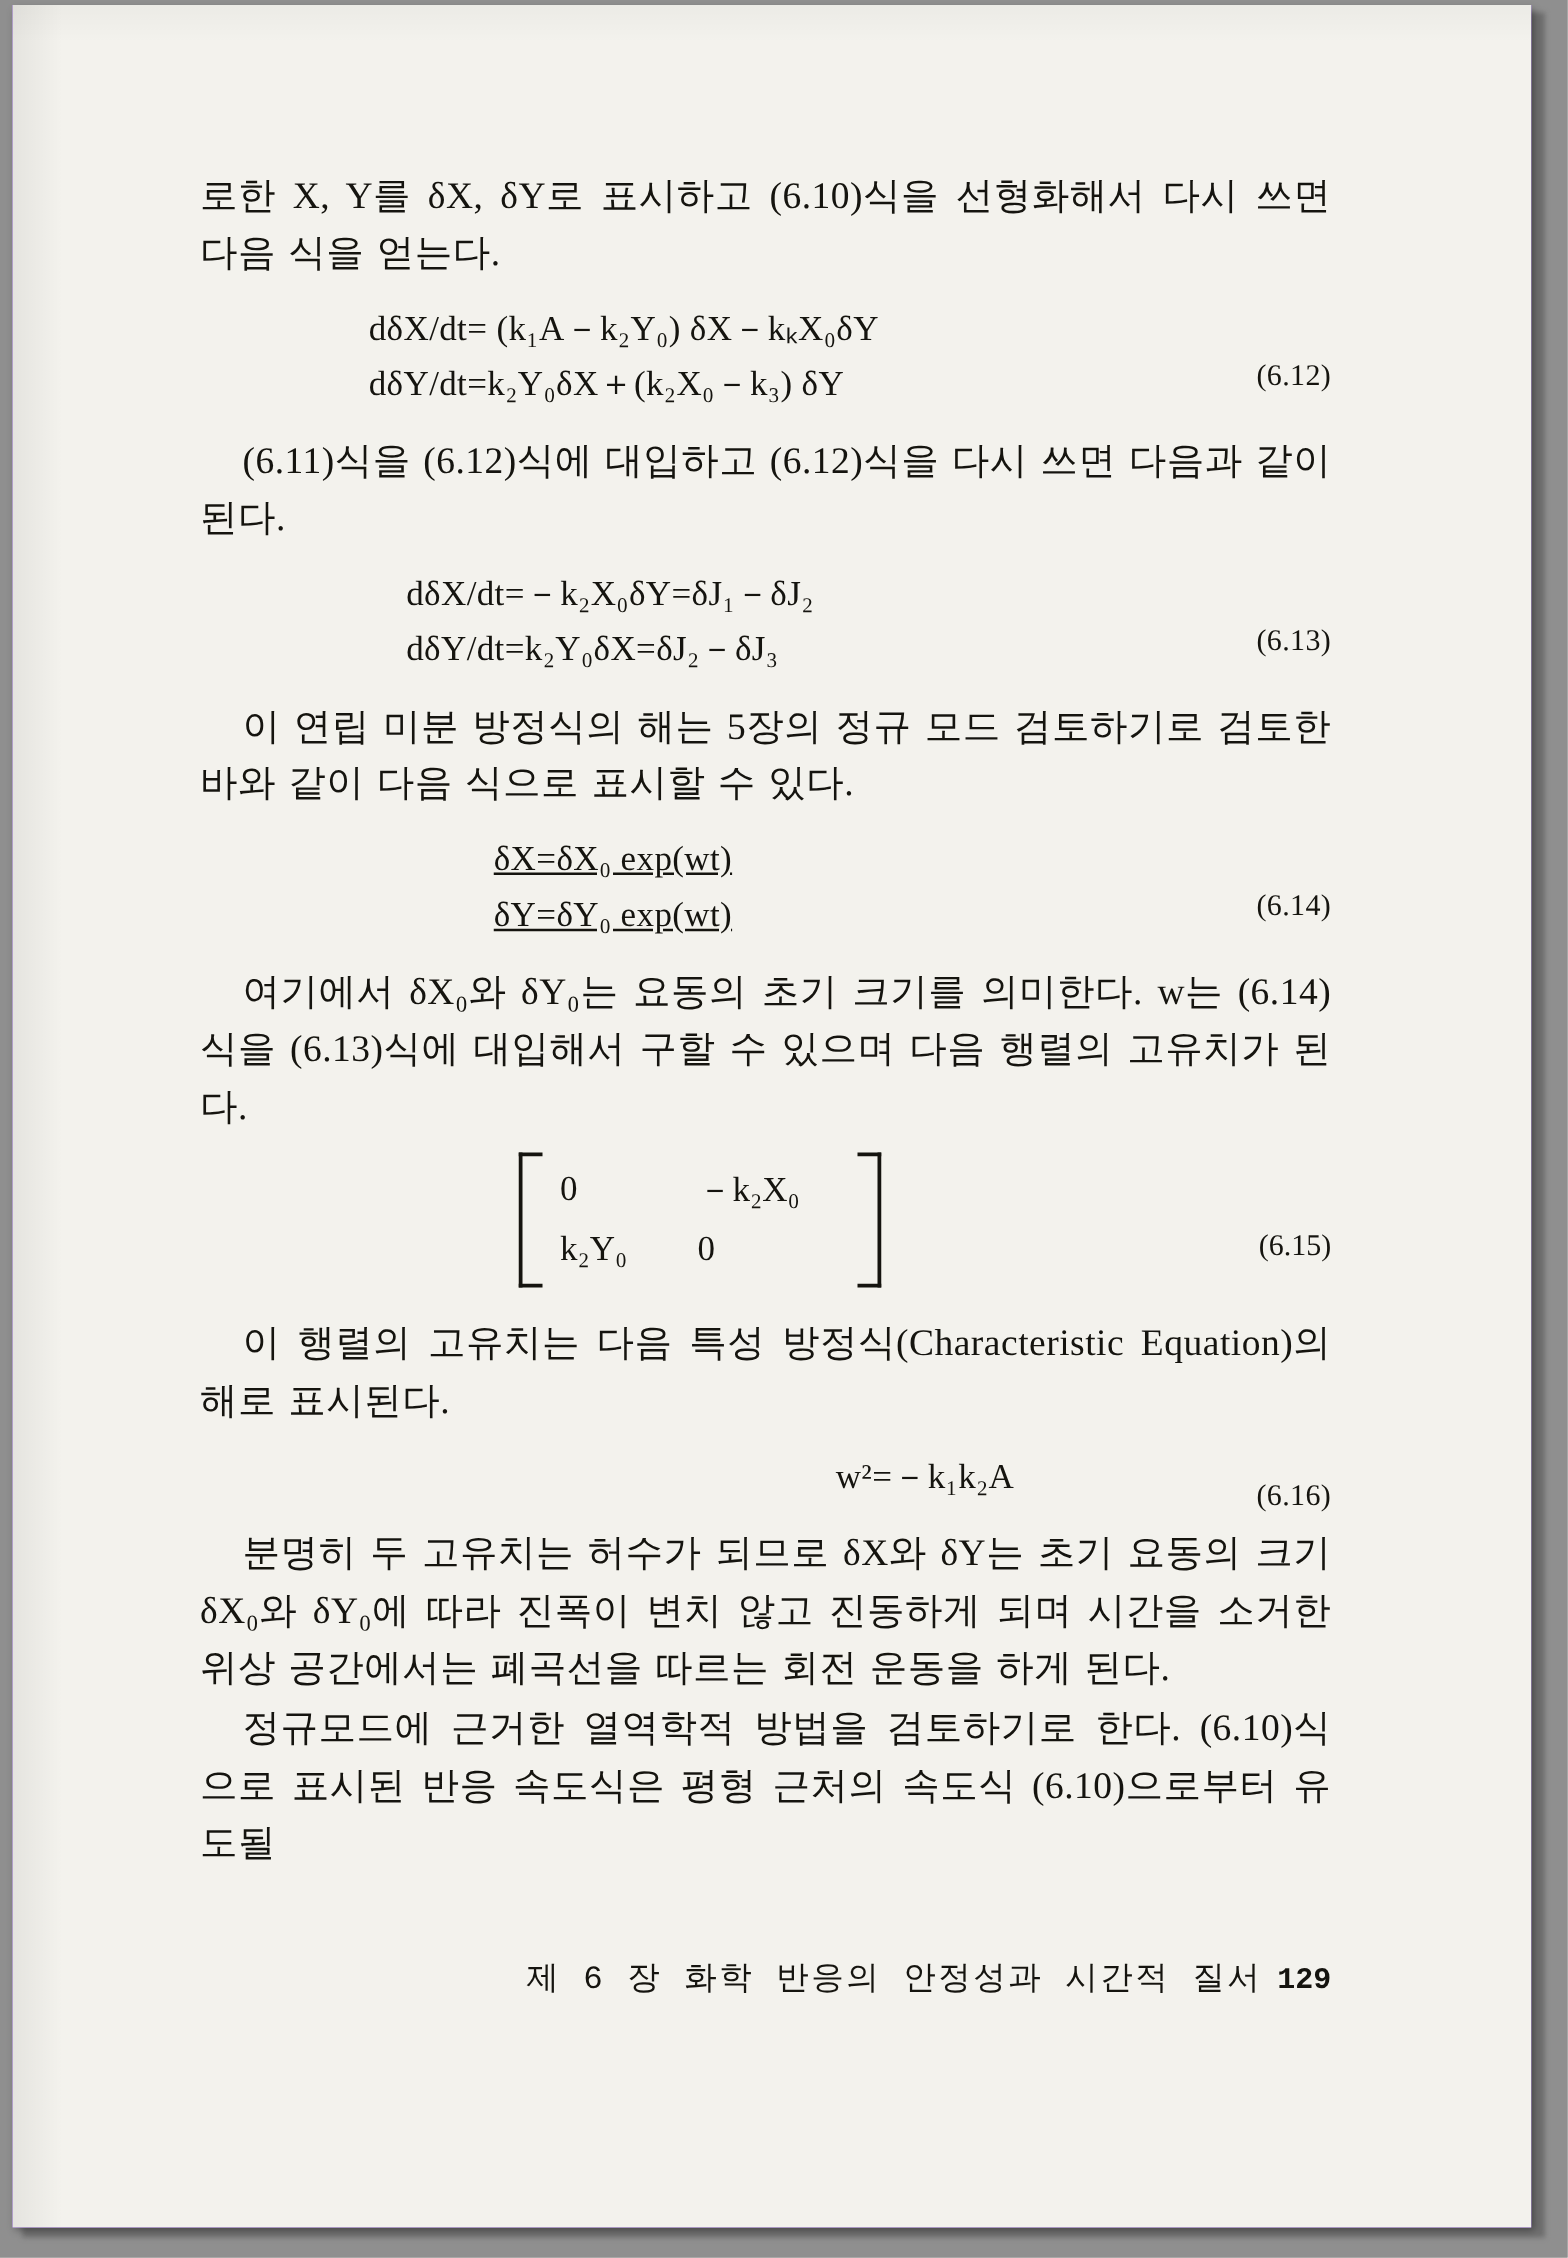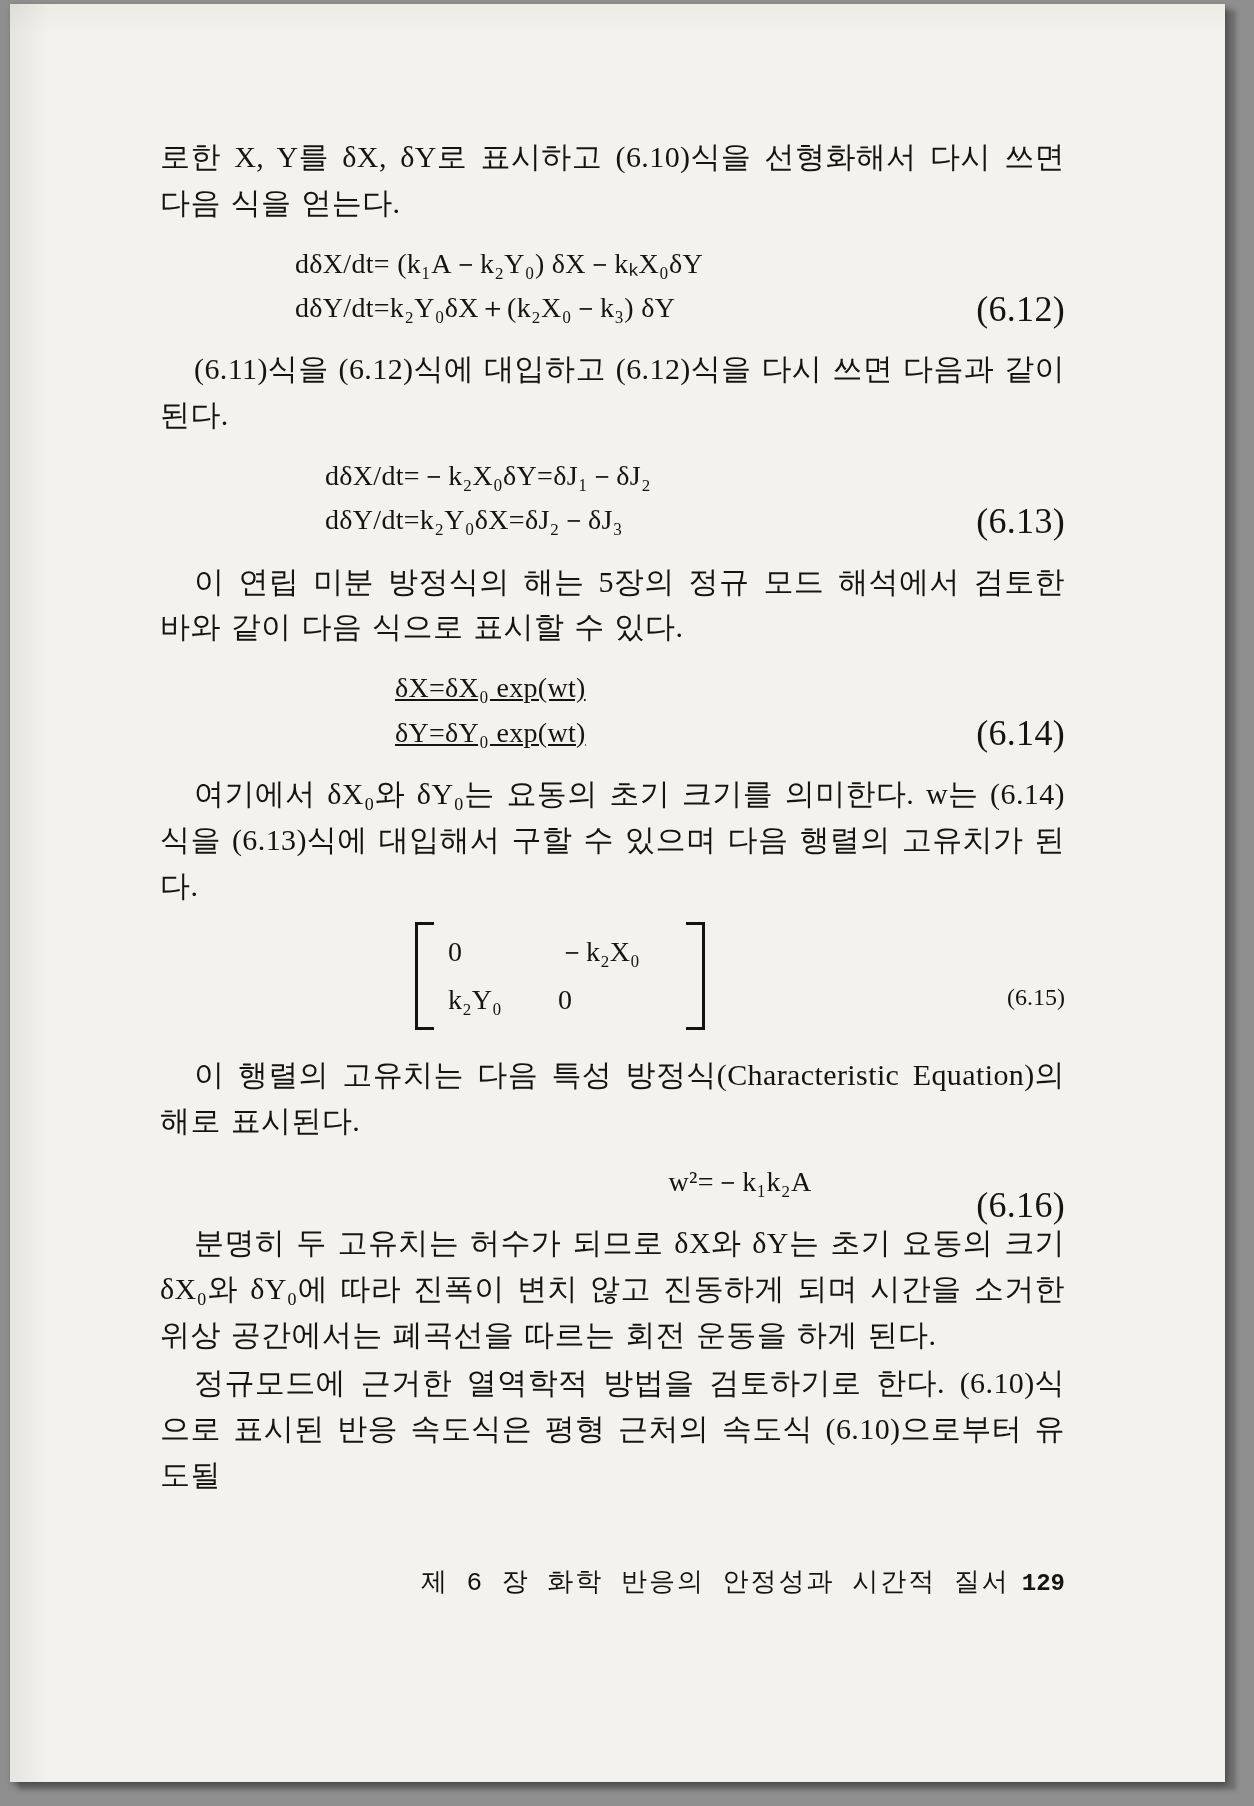--- a/index.html
+++ b/index.html
@@ -74,7 +74,7 @@
   .eqnum {
     position: absolute;
     right: 0;
-    font-size: 36px;
+    font-size: 24px;
     letter-spacing: 0.3px;
     font-family: Liberation Serif, serif;
   }

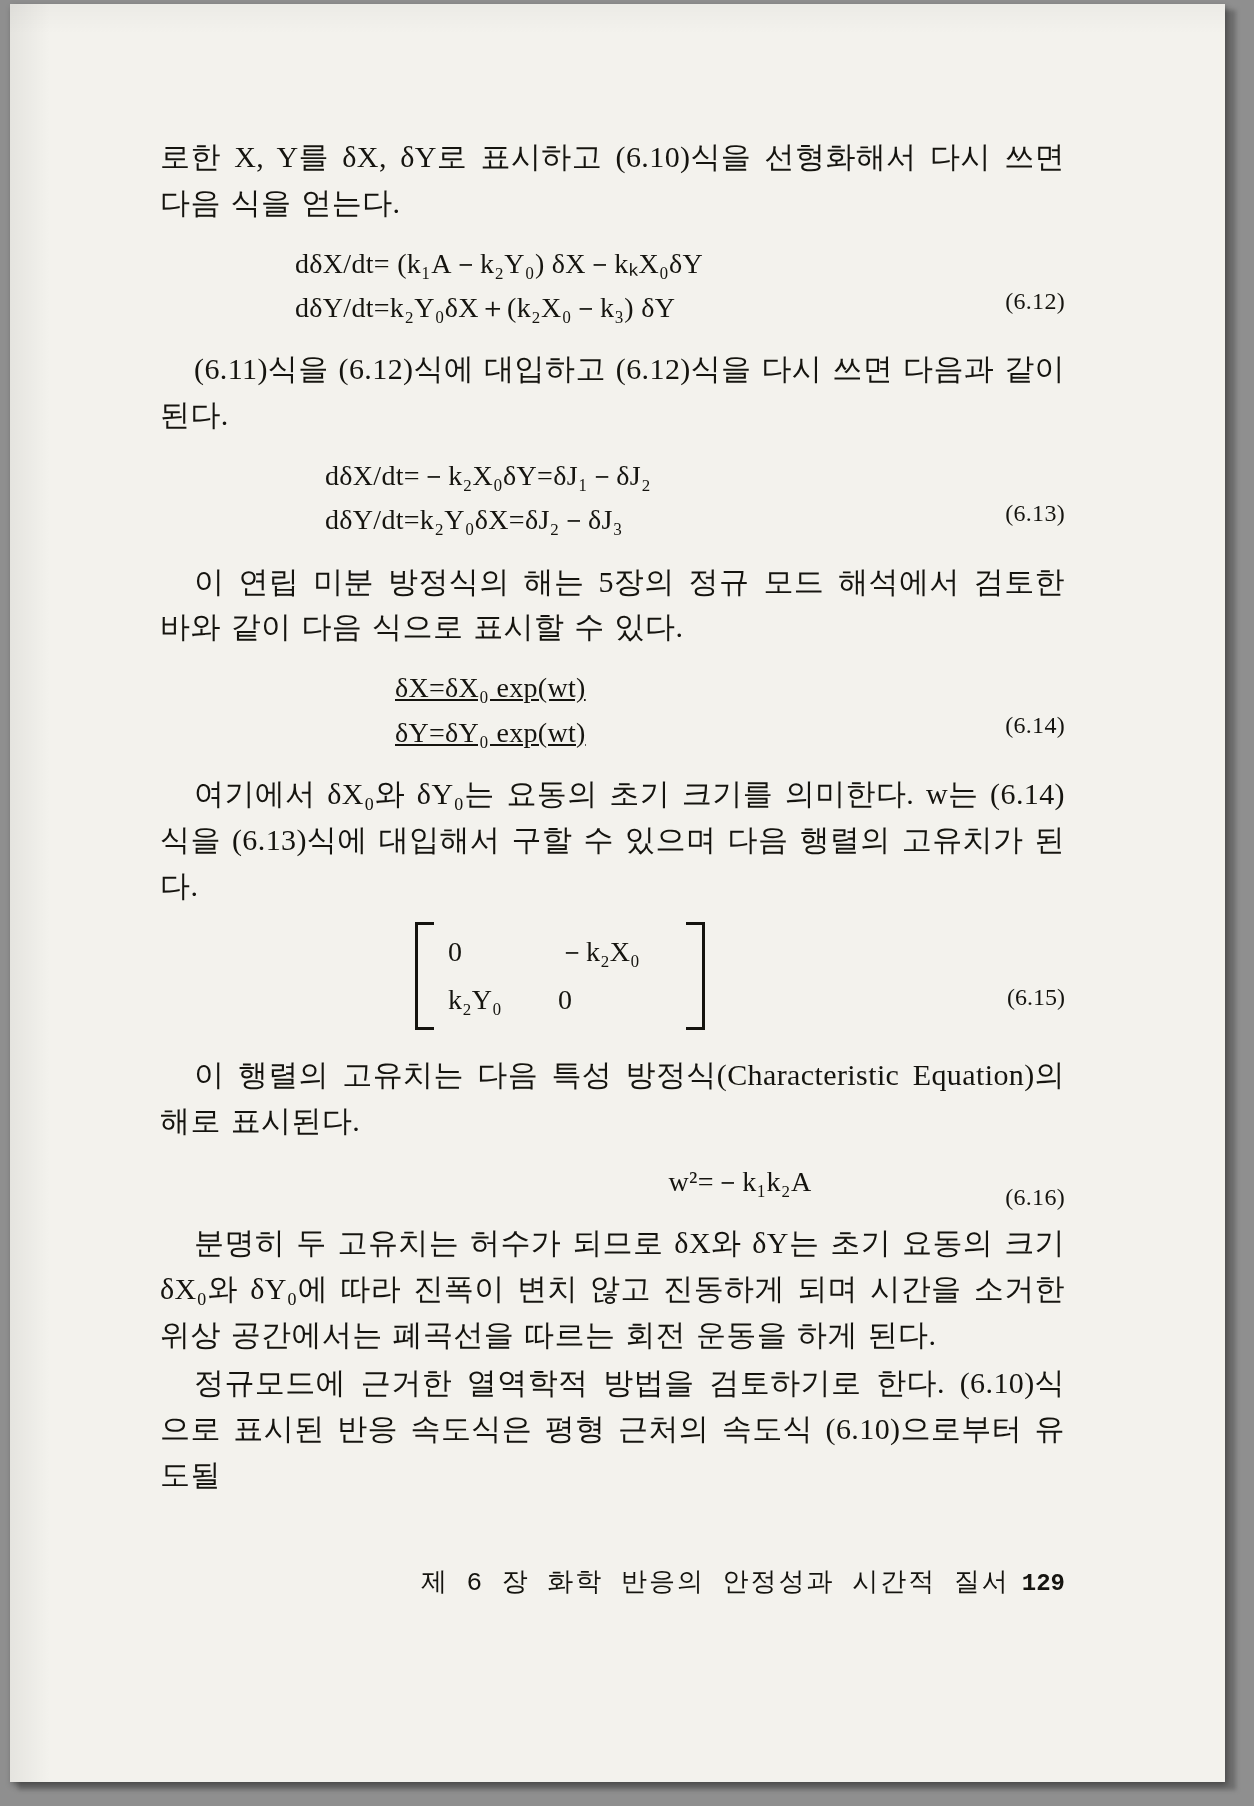--- a/index.html
+++ b/index.html
@@ -157,7 +157,7 @@
         <div class="eqnum r1">(6.13)</div>
       </div>
 
-      <p class="para indent">이 연립 미분 방정식의 해는 5장의 정규 모드 해석에서 검토한 바와 같이 다음 식으로 표시할 수 있다.</p>
+      <p class="para indent">이 연립 미분 방정식의 해는 5장의 정규 모드 검토하기로 검토한 바와 같이 다음 식으로 표시할 수 있다.</p>
 
       <div class="eqblock">
         <div class="eqline eq-c3">δX=δX₀ exp(wt)</div>

